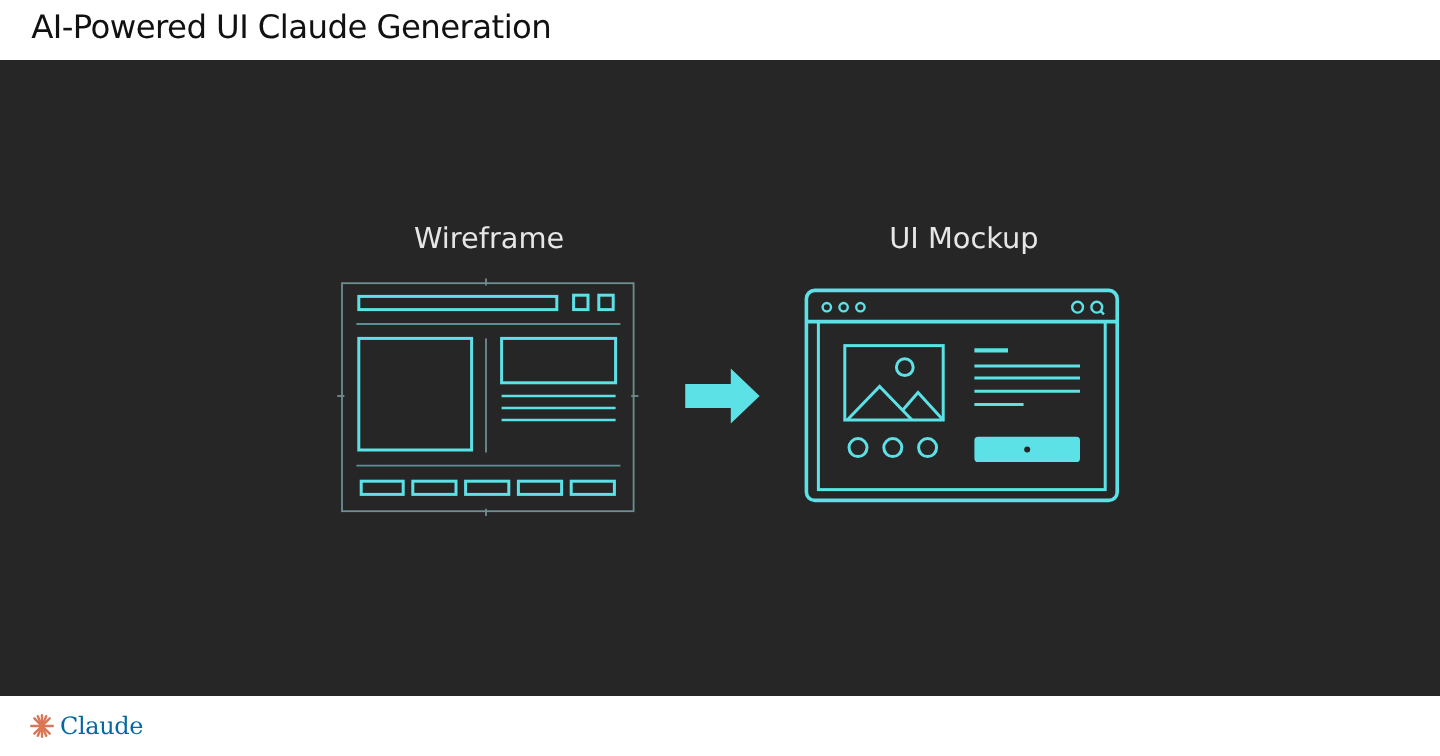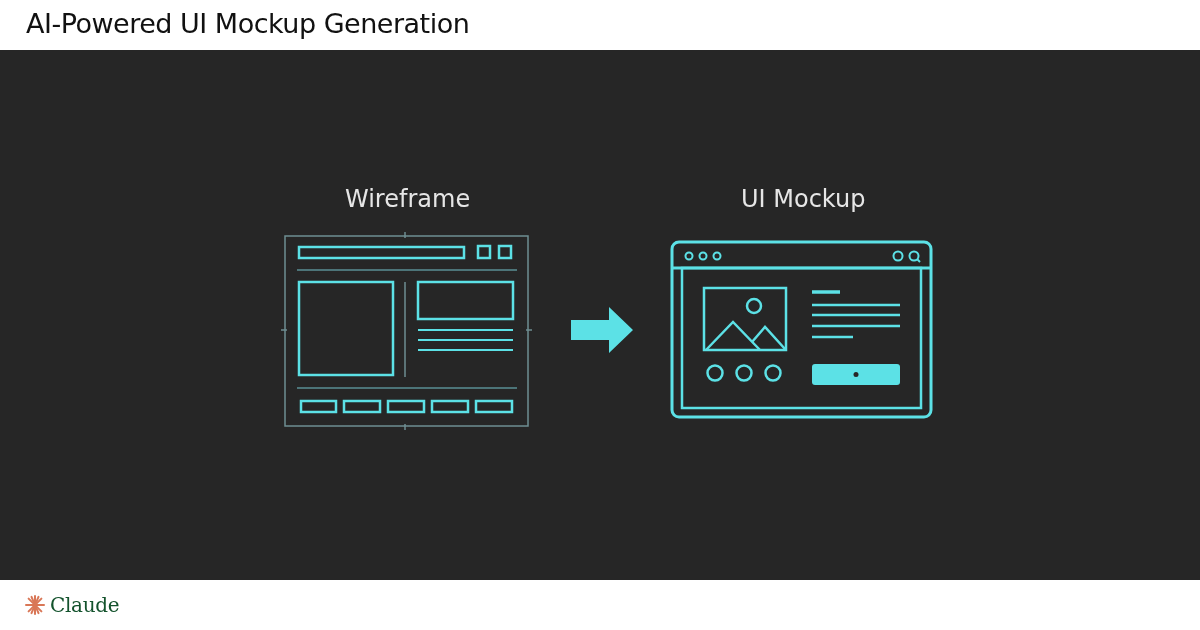--- a/index.html
+++ b/index.html
@@ -17,7 +17,7 @@
 <body>
 
 <div class="header">
-  <div class="title">AI-Powered UI Mockup Generation</div>
+  <div class="title">AI-Powered UI Claude Generation</div>
 </div>
 
 <div class="stage">

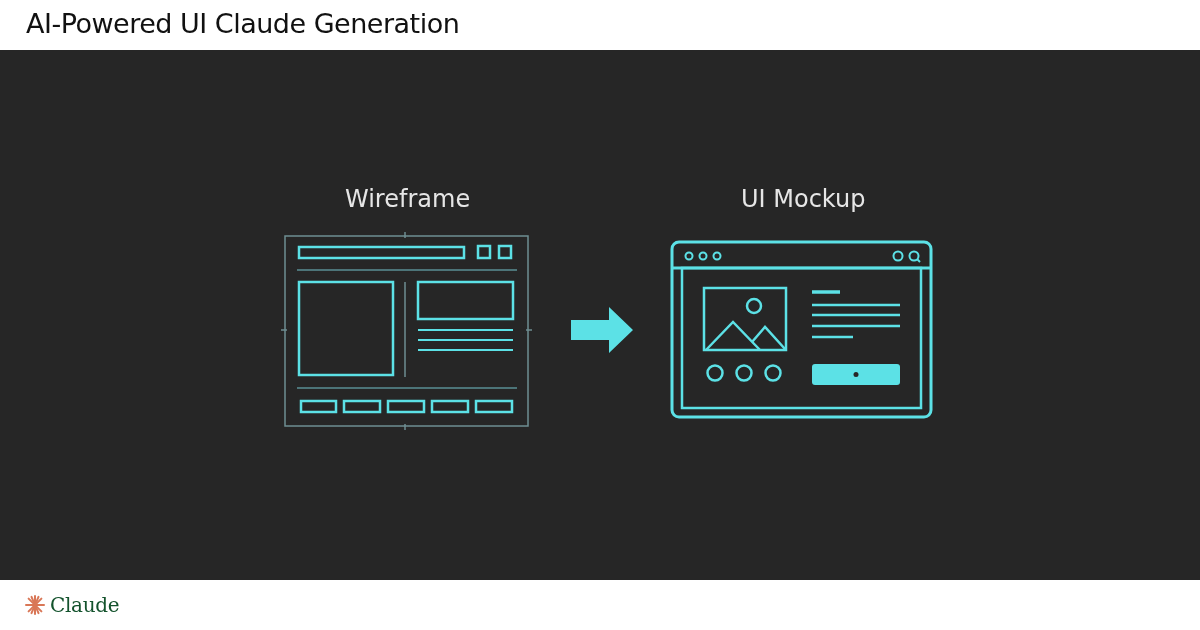--- a/index.html
+++ b/index.html
@@ -9,7 +9,7 @@
   .stage { position:absolute; left:0; top:50px; width:1200px; height:530px; background:#262626; }
   .footer { position:absolute; left:0; top:580px; width:1200px; height:50px; background:#fff; }
   .brand { position:absolute; left:24px; top:13px; display:flex; align-items:center; gap:4px; }
-  .brand-name { font-family:"DejaVu Serif", serif; font-size:20px; color:#14532d; letter-spacing:-0.3px; }
+  .brand-name { font-family:"DejaVu Serif", serif; font-size:20px; color:#0369a1; letter-spacing:-0.3px; }
   .label { position:absolute; color:#e6e6e6; font-size:24px; font-family:"DejaVu Sans", sans-serif; }
   svg.art { position:absolute; left:0; top:0; }
 </style>

